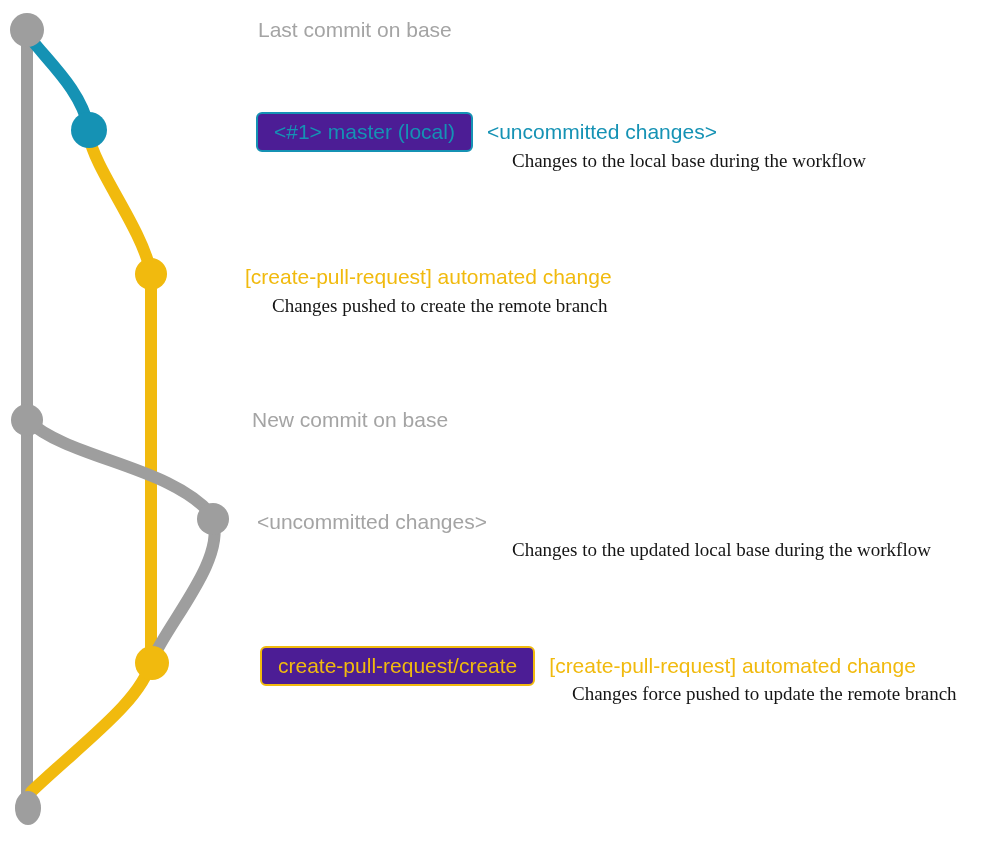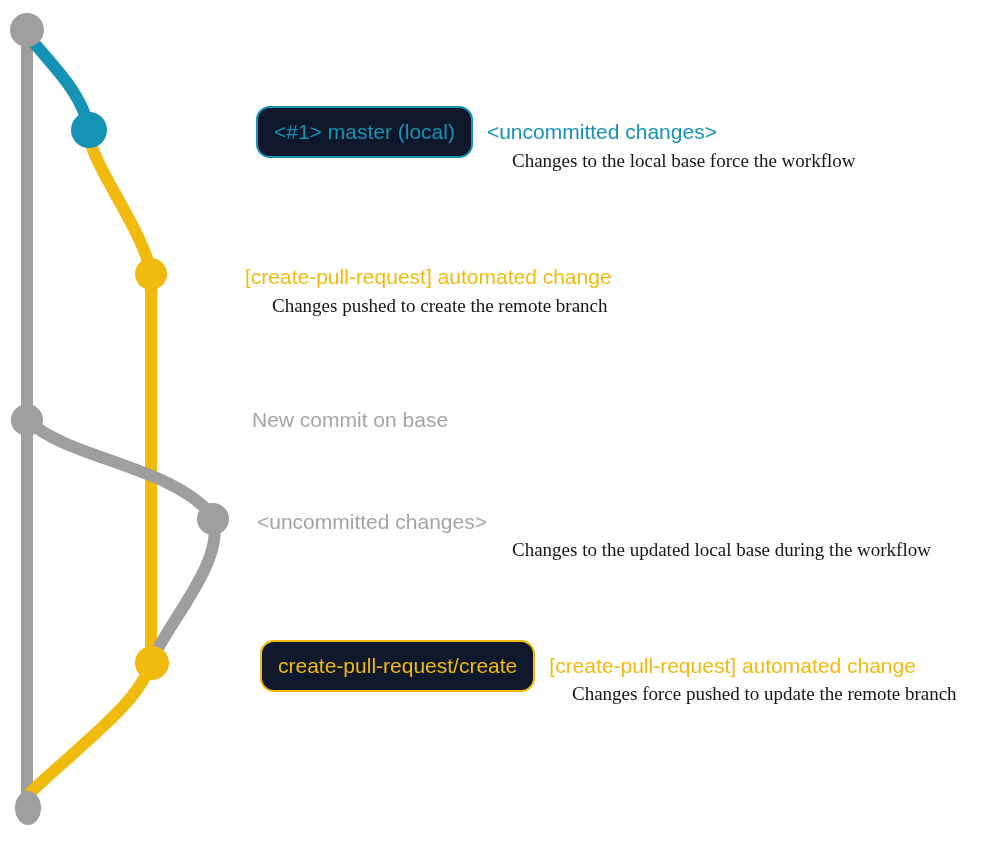--- a/index.html
+++ b/index.html
@@ -89,6 +89,9 @@
     <ellipse cx="28" cy="808" rx="13" ry="17" fill="var(--gray)"></ellipse>
   </svg>
 
+  <div class="row" style="left:258px; top:30px;">
+    <span class="plain-label">Last commit on base</span>
+  </div>
 
   <div class="row" style="left:256px; top:132px;">
     <span class="badge blue">&lt;#1&gt; master (local)</span>

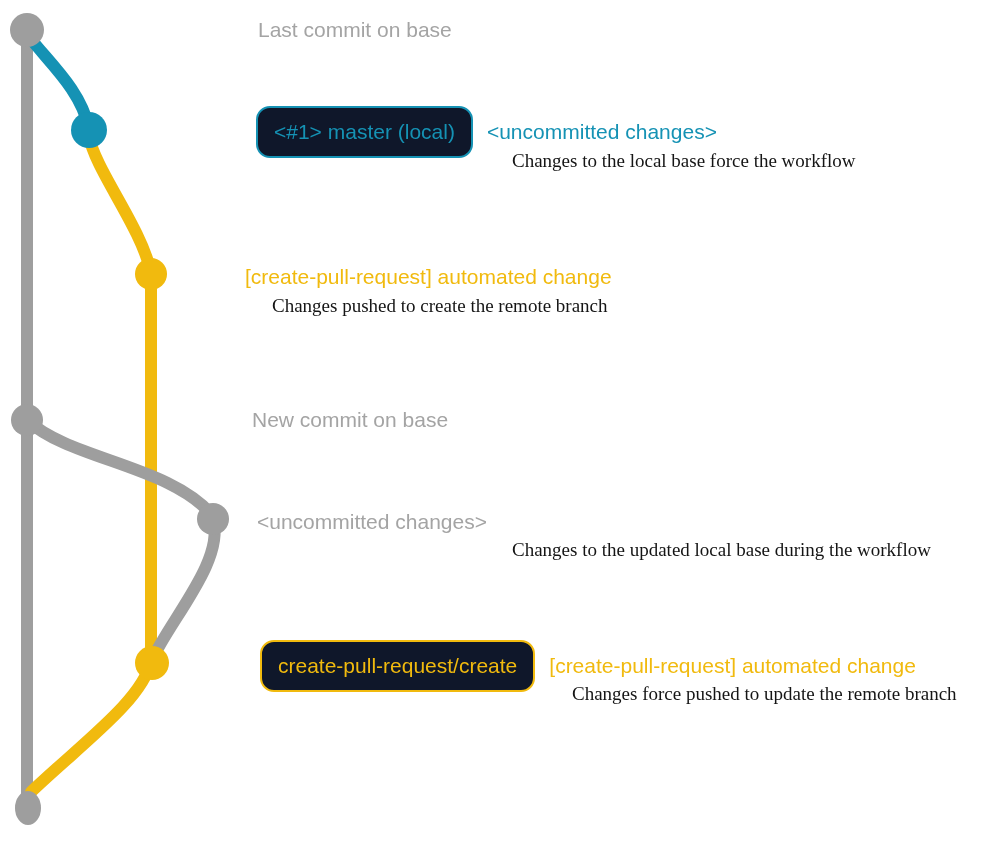--- a/index.html
+++ b/index.html
@@ -38,12 +38,12 @@
     display: inline-flex;
     align-items: center;
     justify-content: center;
-    height: 52px;
+    height: 40px;
     padding: 0 16px;
     border: 2px solid;
-    border-radius: 14px;
+    border-radius: 6px;
     font-size: 21px;
-    background: #0f172a;
+    background: #4c1d95;
   }
   .badge.blue   { color: var(--blue);   border-color: var(--blue); }
   .badge.yellow { color: var(--yellow); border-color: var(--yellow); }

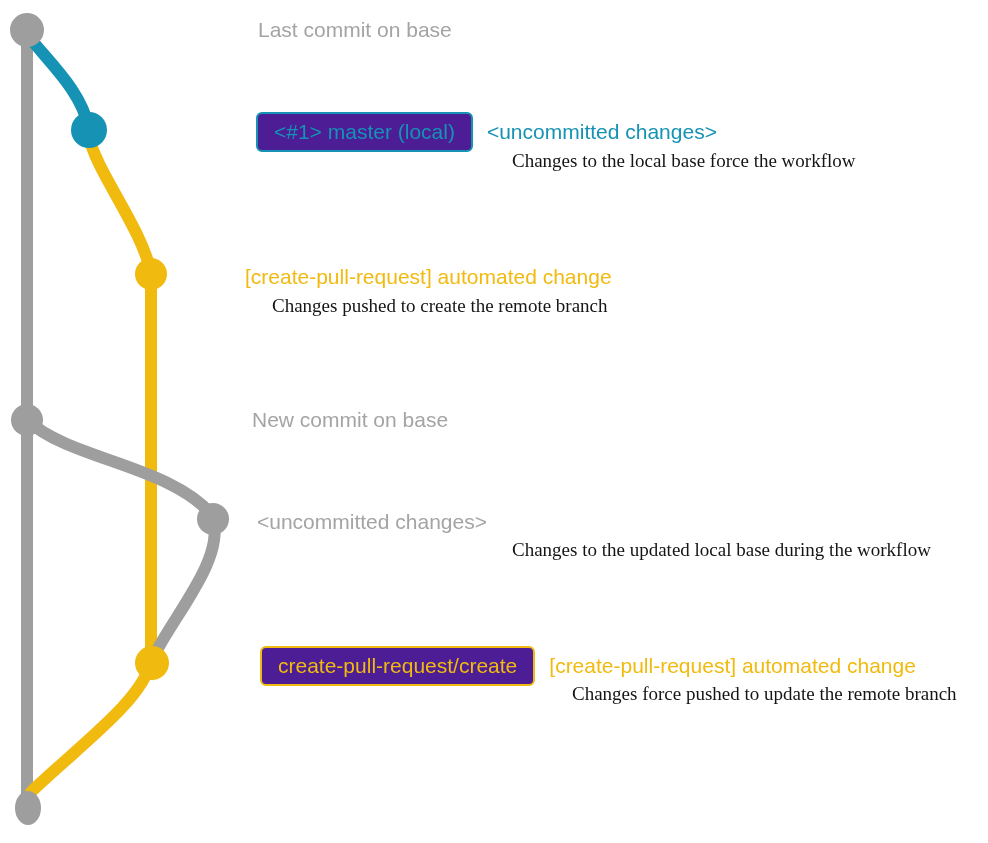--- a/index.html
+++ b/index.html
@@ -97,7 +97,7 @@
     <span class="badge blue">&lt;#1&gt; master (local)</span>
     <span class="title blue">&lt;uncommitted changes&gt;</span>
   </div>
-  <div class="desc" style="left:512px; top:161px;">Changes to the local base force the workflow</div>
+  <div class="desc" style="left:512px; top:161px;">Changes to the local base during the workflow</div>
 
   <div class="row" style="left:245px; top:277px;">
     <span class="title yellow">[create-pull-request] automated change</span>

